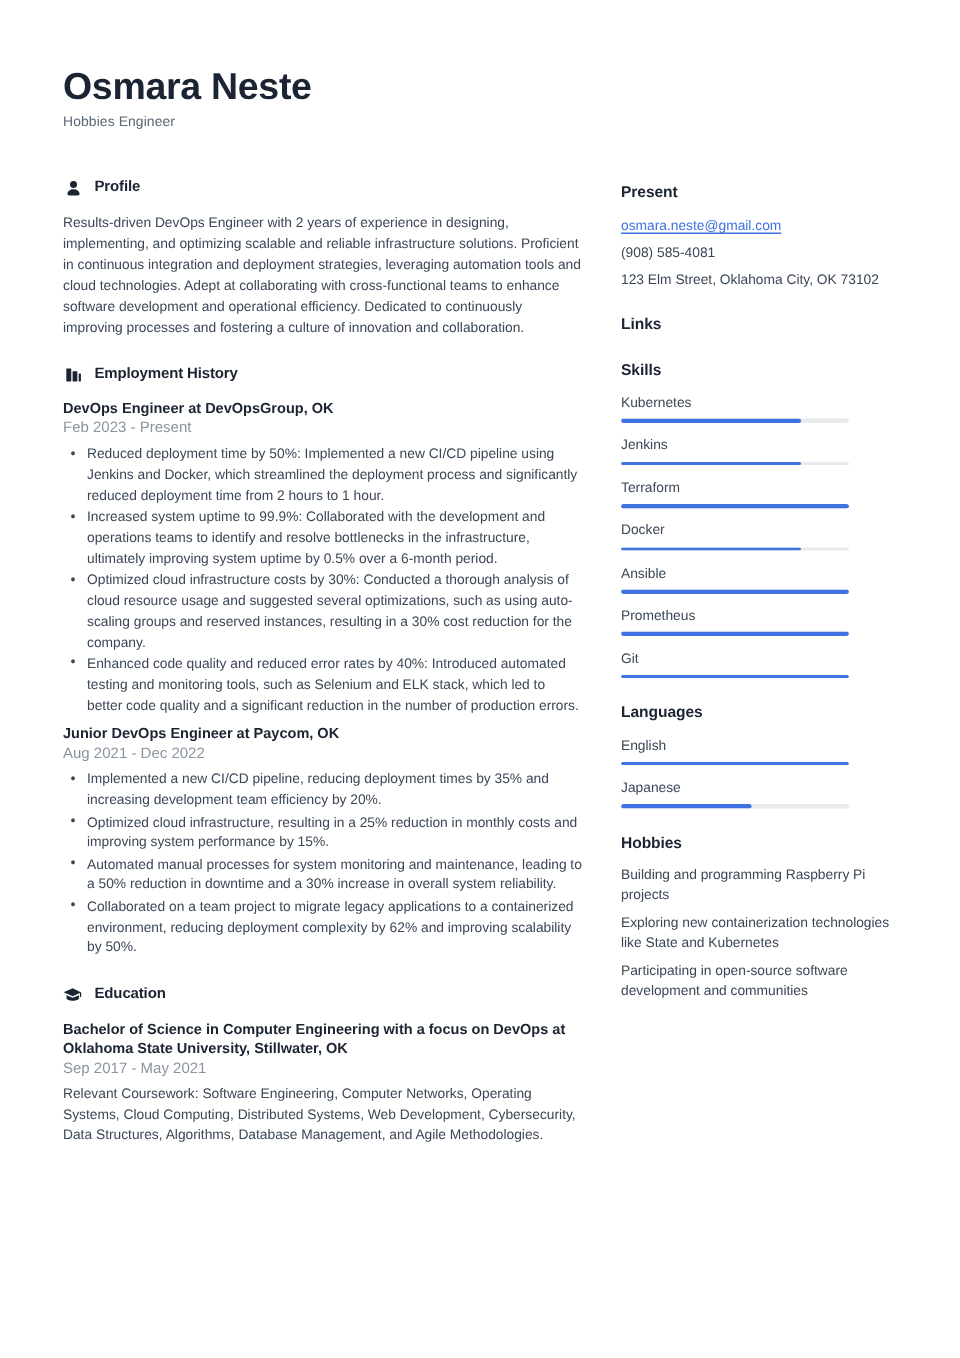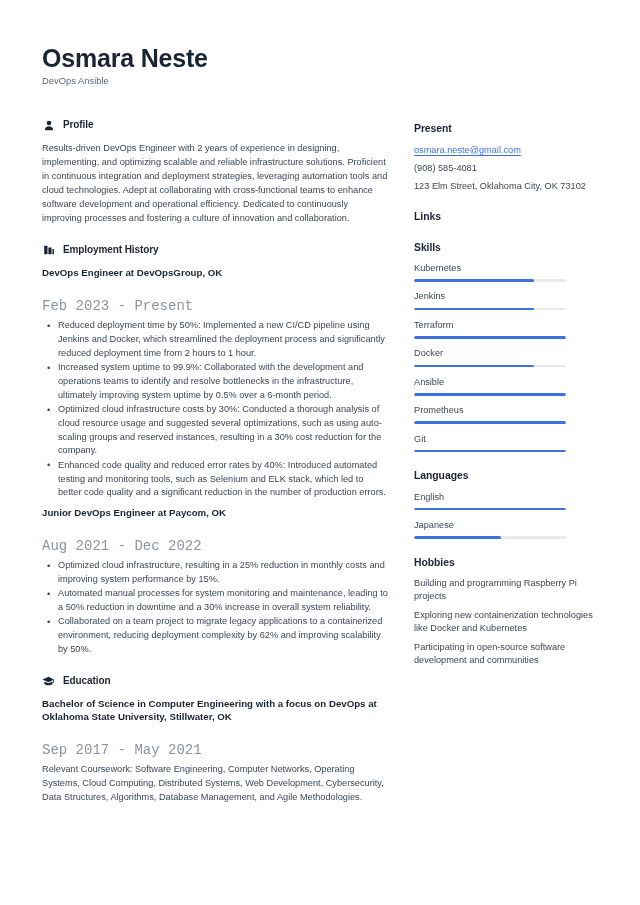--- a/index.html
+++ b/index.html
@@ -206,7 +206,7 @@
 
   <div class="header">
     <div class="full-name">Osmara Neste</div>
-    <div class="job-title">DevOps Ansible</div>
+    <div class="job-title">Hobbies Engineer</div>
   </div>
 
   <div class="columns">

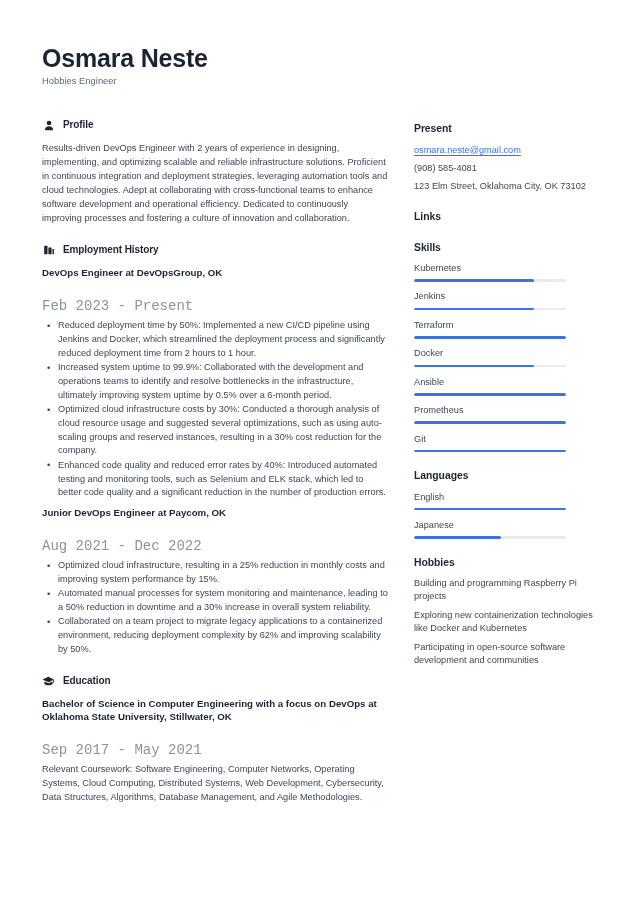--- a/index.html
+++ b/index.html
@@ -96,11 +96,10 @@
   }
 
   .entry-date {
-    font-size: 14px;
+    font-size: 10px;
     color: #8a949f;
-    margin-top: 17px;
+    margin-top: 0;
     margin-bottom: 2.5px;
-    font-family: Liberation Mono, monospace;
   }
 
   .entry ul {

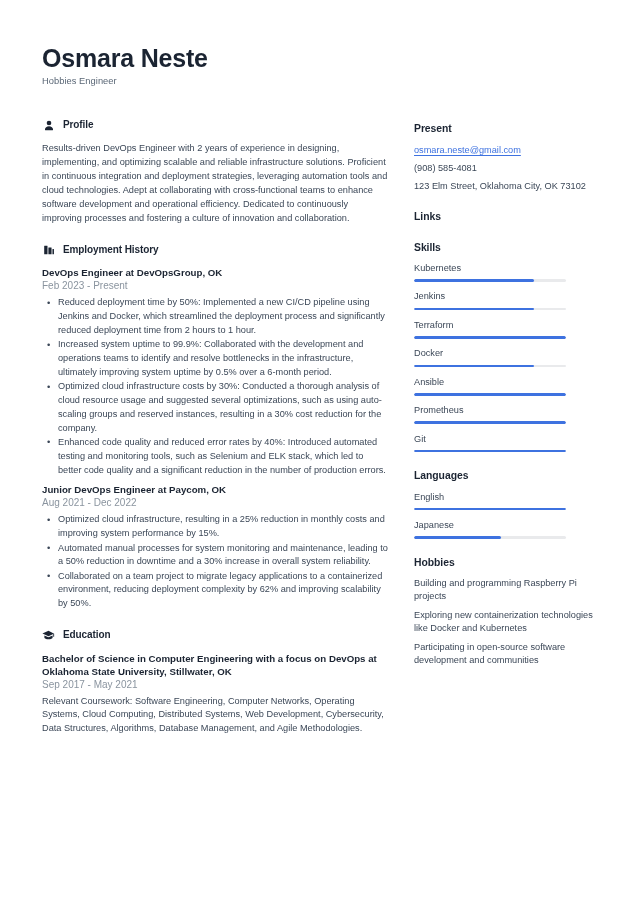--- a/index.html
+++ b/index.html
@@ -252,6 +252,7 @@
           <div class="entry-title">Junior DevOps Engineer at Paycom, OK</div>
           <div class="entry-date">Aug 2021 - Dec 2022</div>
           <ul>
+            <li>Implemented a new CI/CD pipeline, reducing deployment times by 35% and increasing development team efficiency by 20%.</li>
             <li>Optimized cloud infrastructure, resulting in a 25% reduction in monthly costs and improving system performance by 15%.</li>
             <li>Automated manual processes for system monitoring and maintenance, leading to a 50% reduction in downtime and a 30% increase in overall system reliability.</li>
             <li>Collaborated on a team project to migrate legacy applications to a containerized environment, reducing deployment complexity by 62% and improving scalability by 50%.</li>

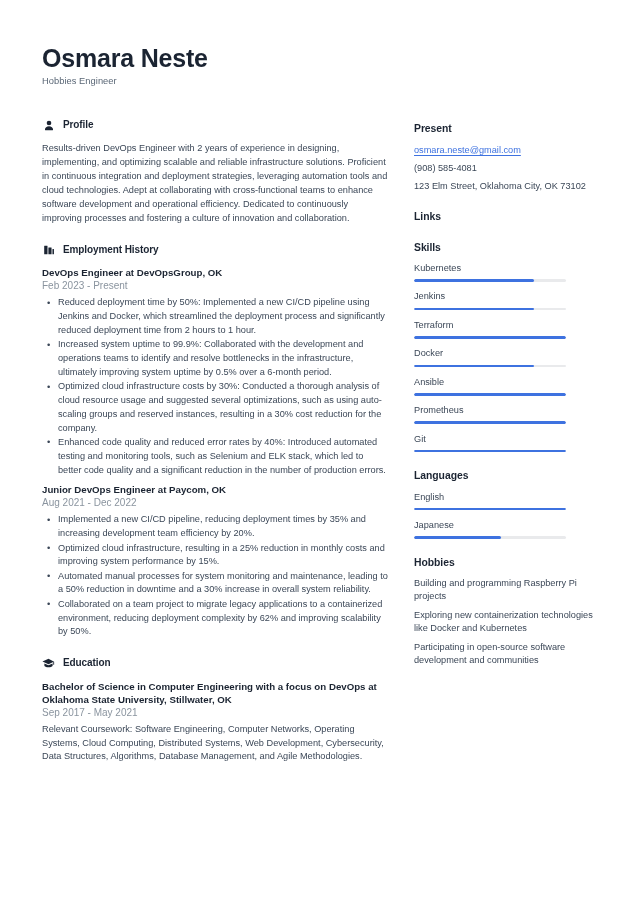--- a/index.html
+++ b/index.html
@@ -369,7 +369,7 @@
       <div class="side-block">
         <div class="side-title">Hobbies</div>
         <div class="hobby-item">Building and programming Raspberry Pi projects</div>
-        <div class="hobby-item">Exploring new containerization technologies like Docker and Kubernetes</div>
+        <div class="hobby-item">Exploring new containerization technologies like State and Kubernetes</div>
         <div class="hobby-item">Participating in open-source software development and communities</div>
       </div>
 

